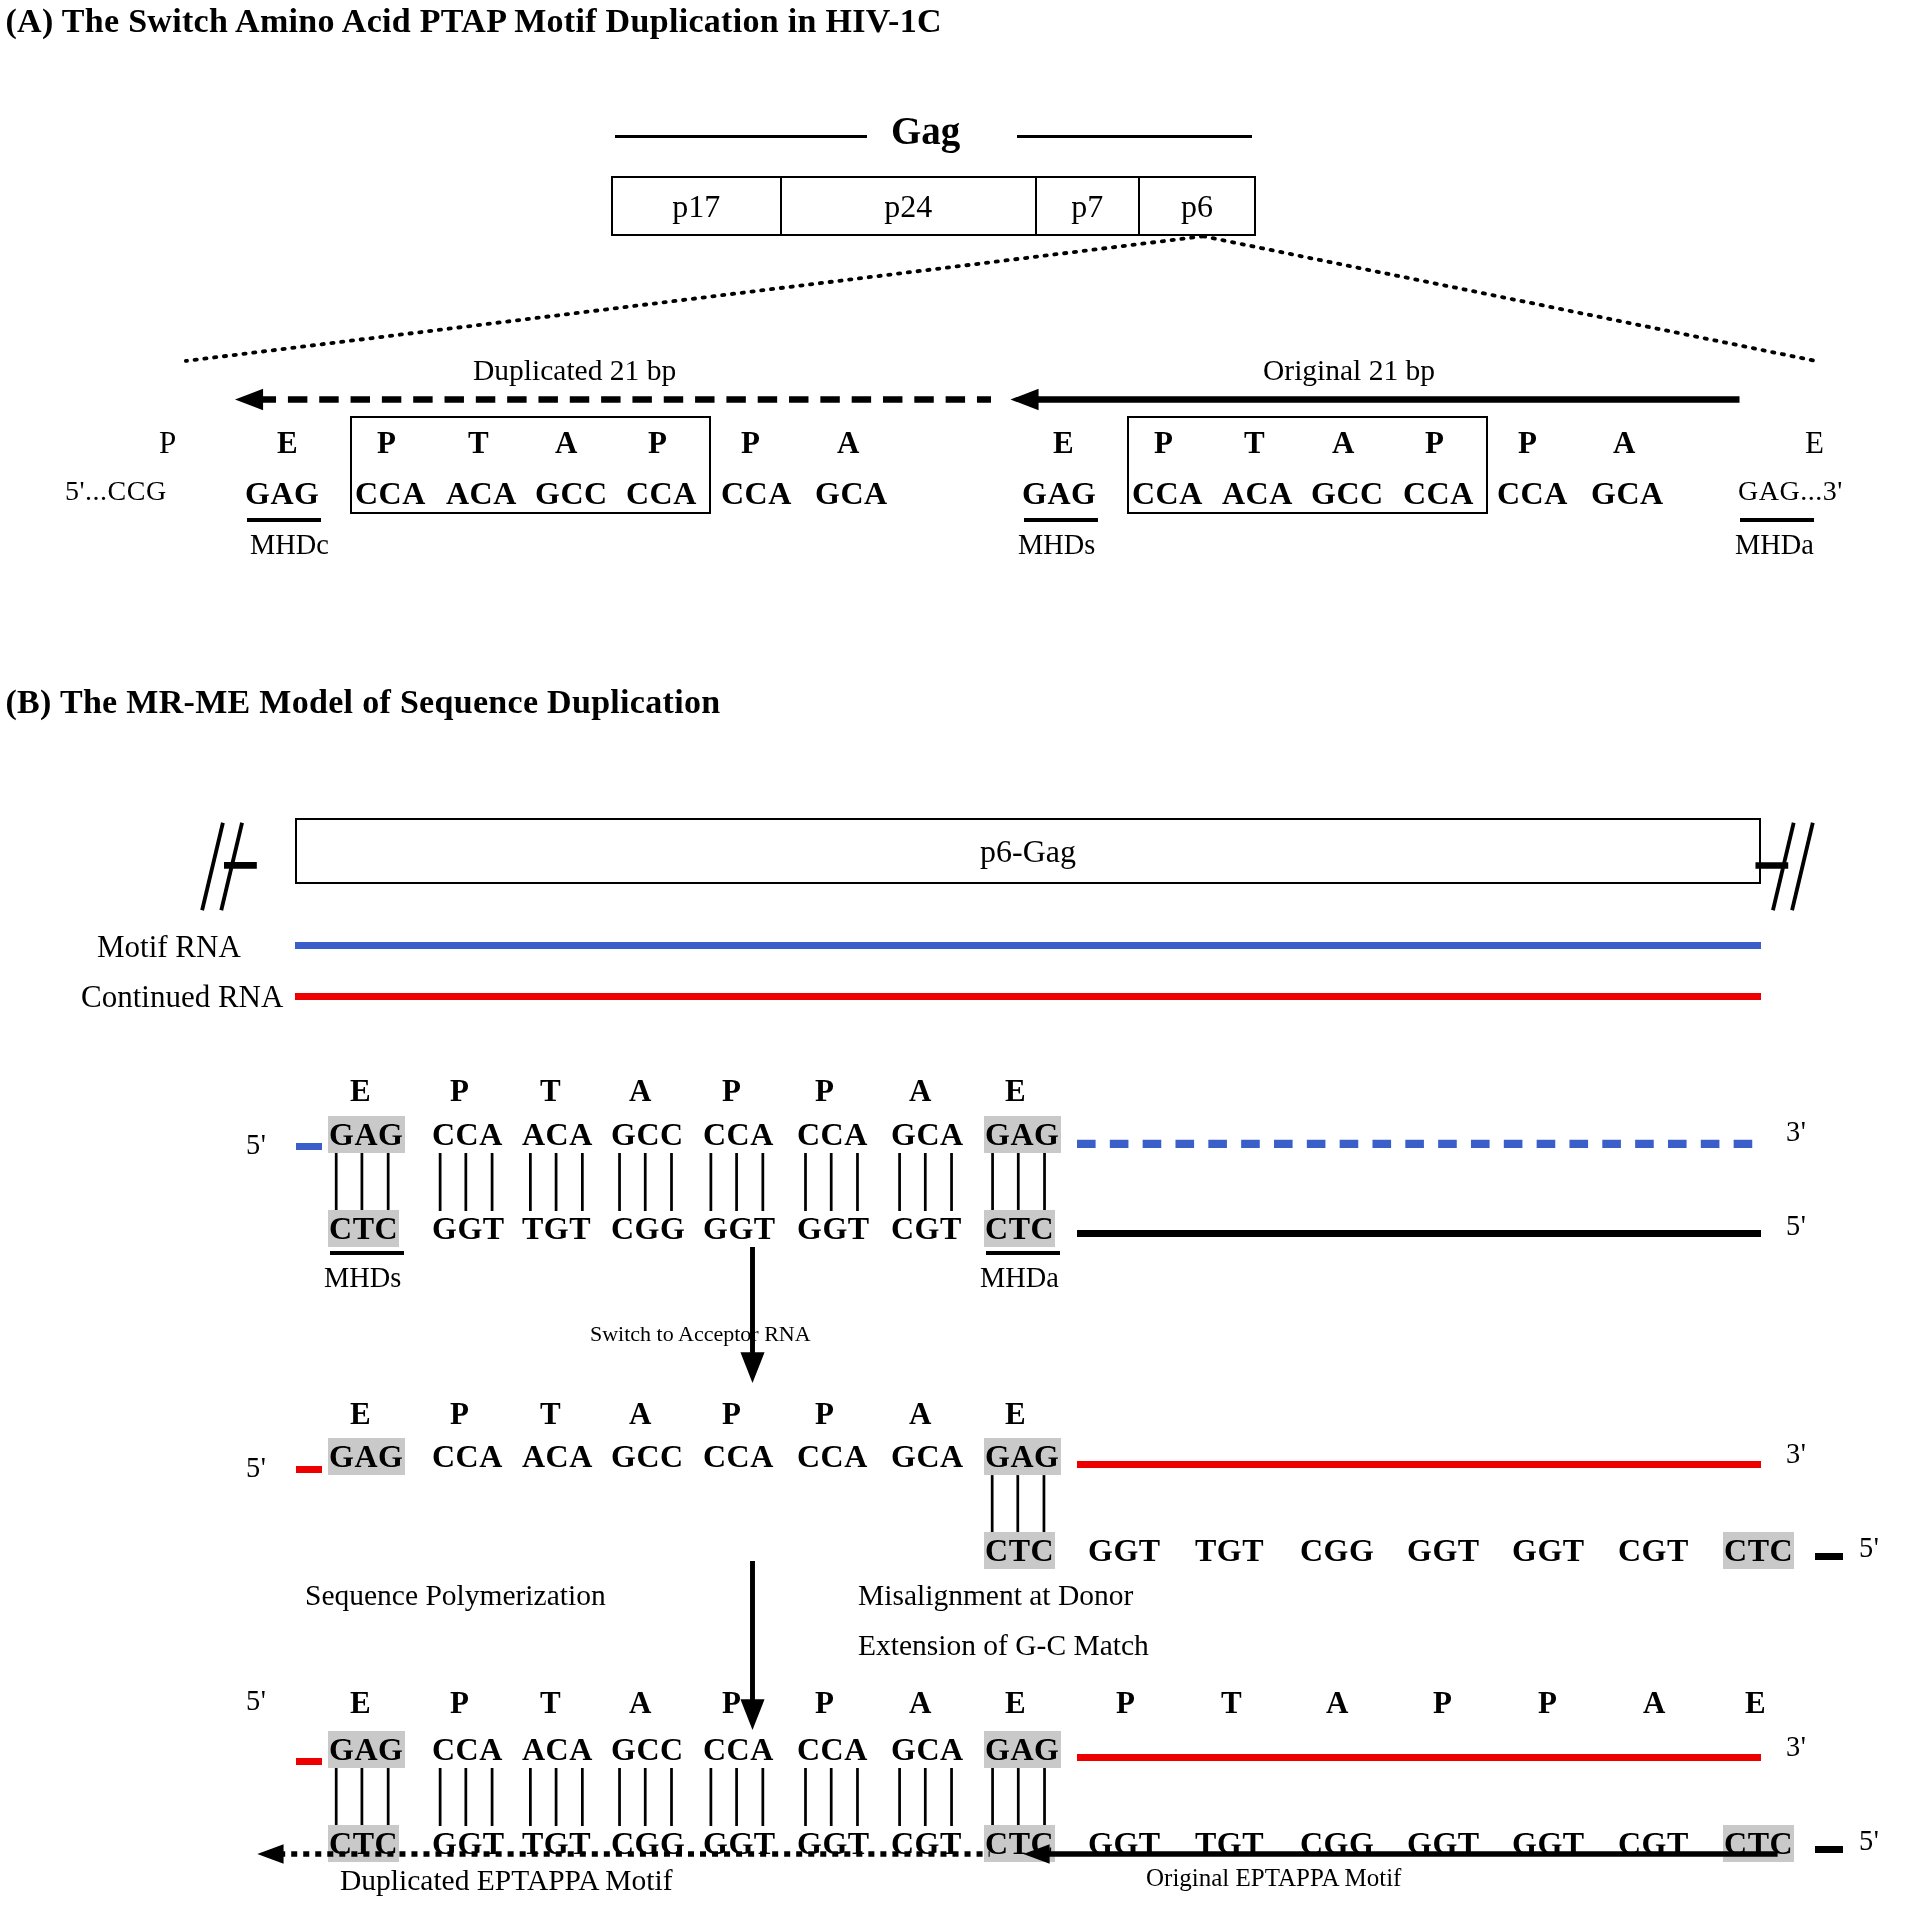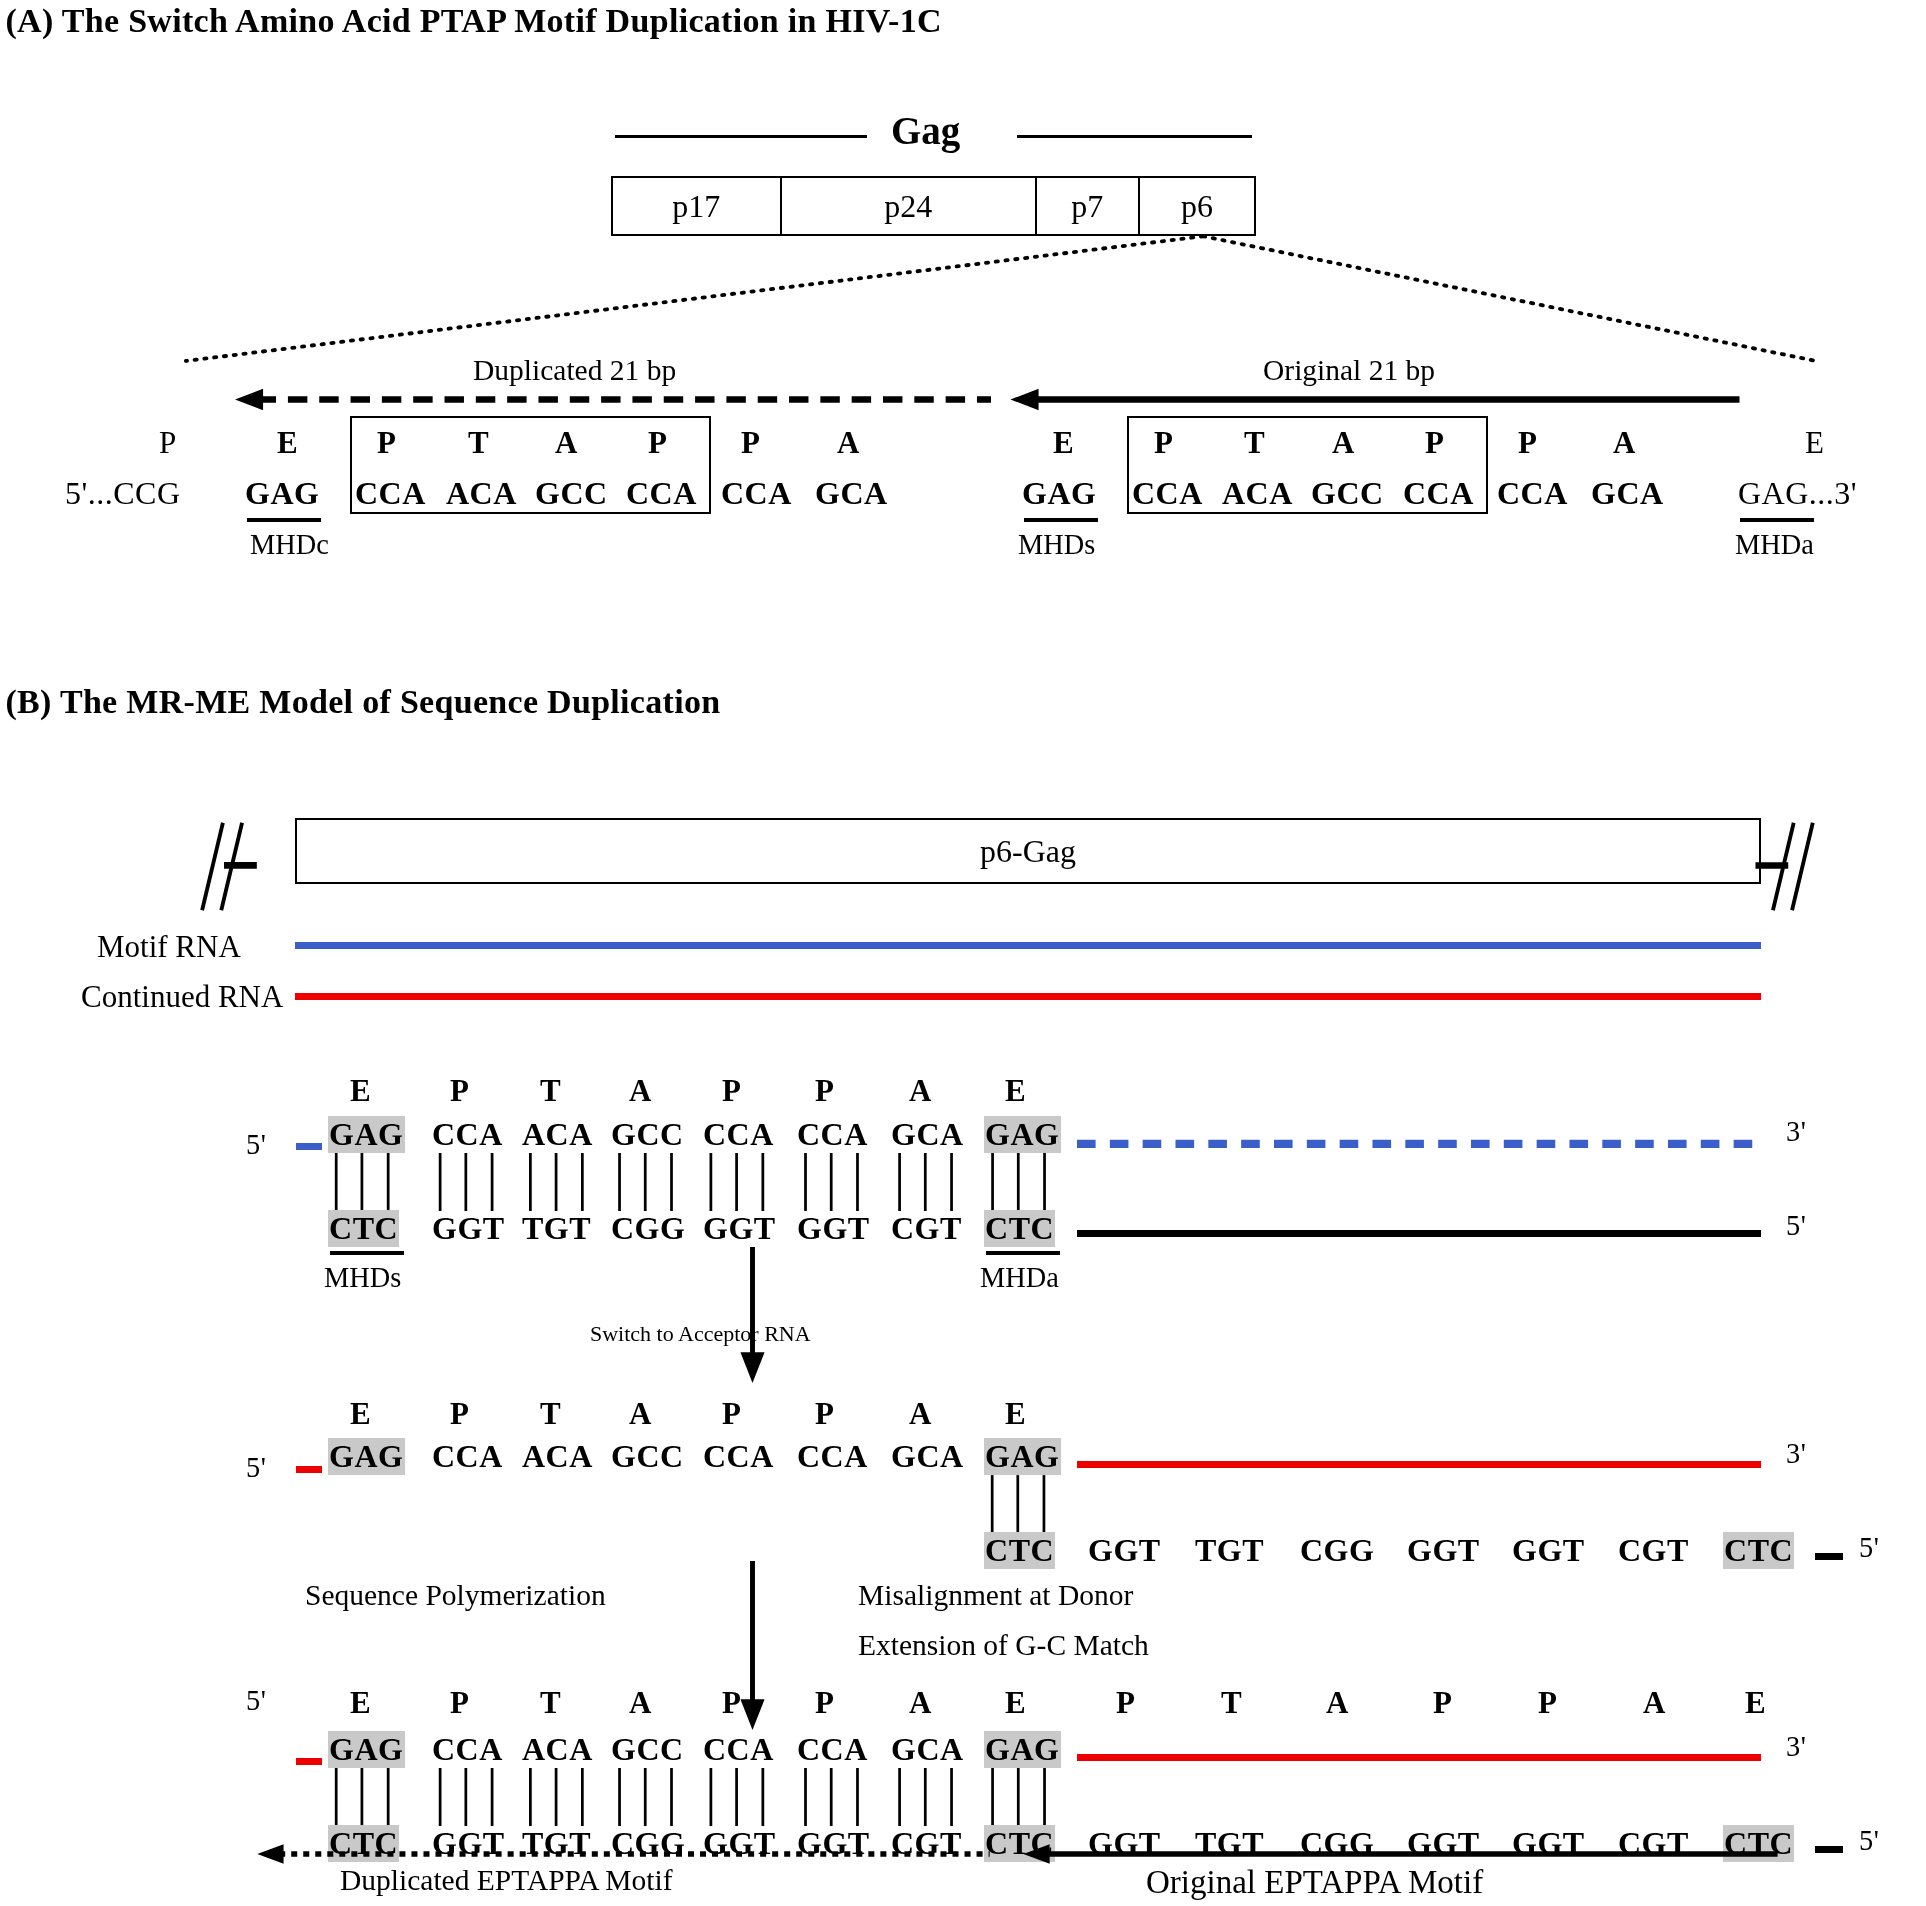--- a/index.html
+++ b/index.html
@@ -13,7 +13,7 @@
     font-weight:bold;font-size:34px;letter-spacing:0.3px;white-space:nowrap;
   }
   .codon{font-weight:bold;font-size:32px;letter-spacing:0.5px;white-space:nowrap;}
-  .codon-light{font-weight:normal;font-size:32px;letter-spacing:0.5px;white-space:nowrap;}
+  .codon-light{font-weight:normal;font-size:28px;letter-spacing:0.5px;white-space:nowrap;}
   .aa{font-weight:bold;font-size:31px;white-space:nowrap;}
   .aa-light{font-weight:normal;font-size:31px;white-space:nowrap;}
   .lbl{font-size:28.4px;white-space:nowrap;}

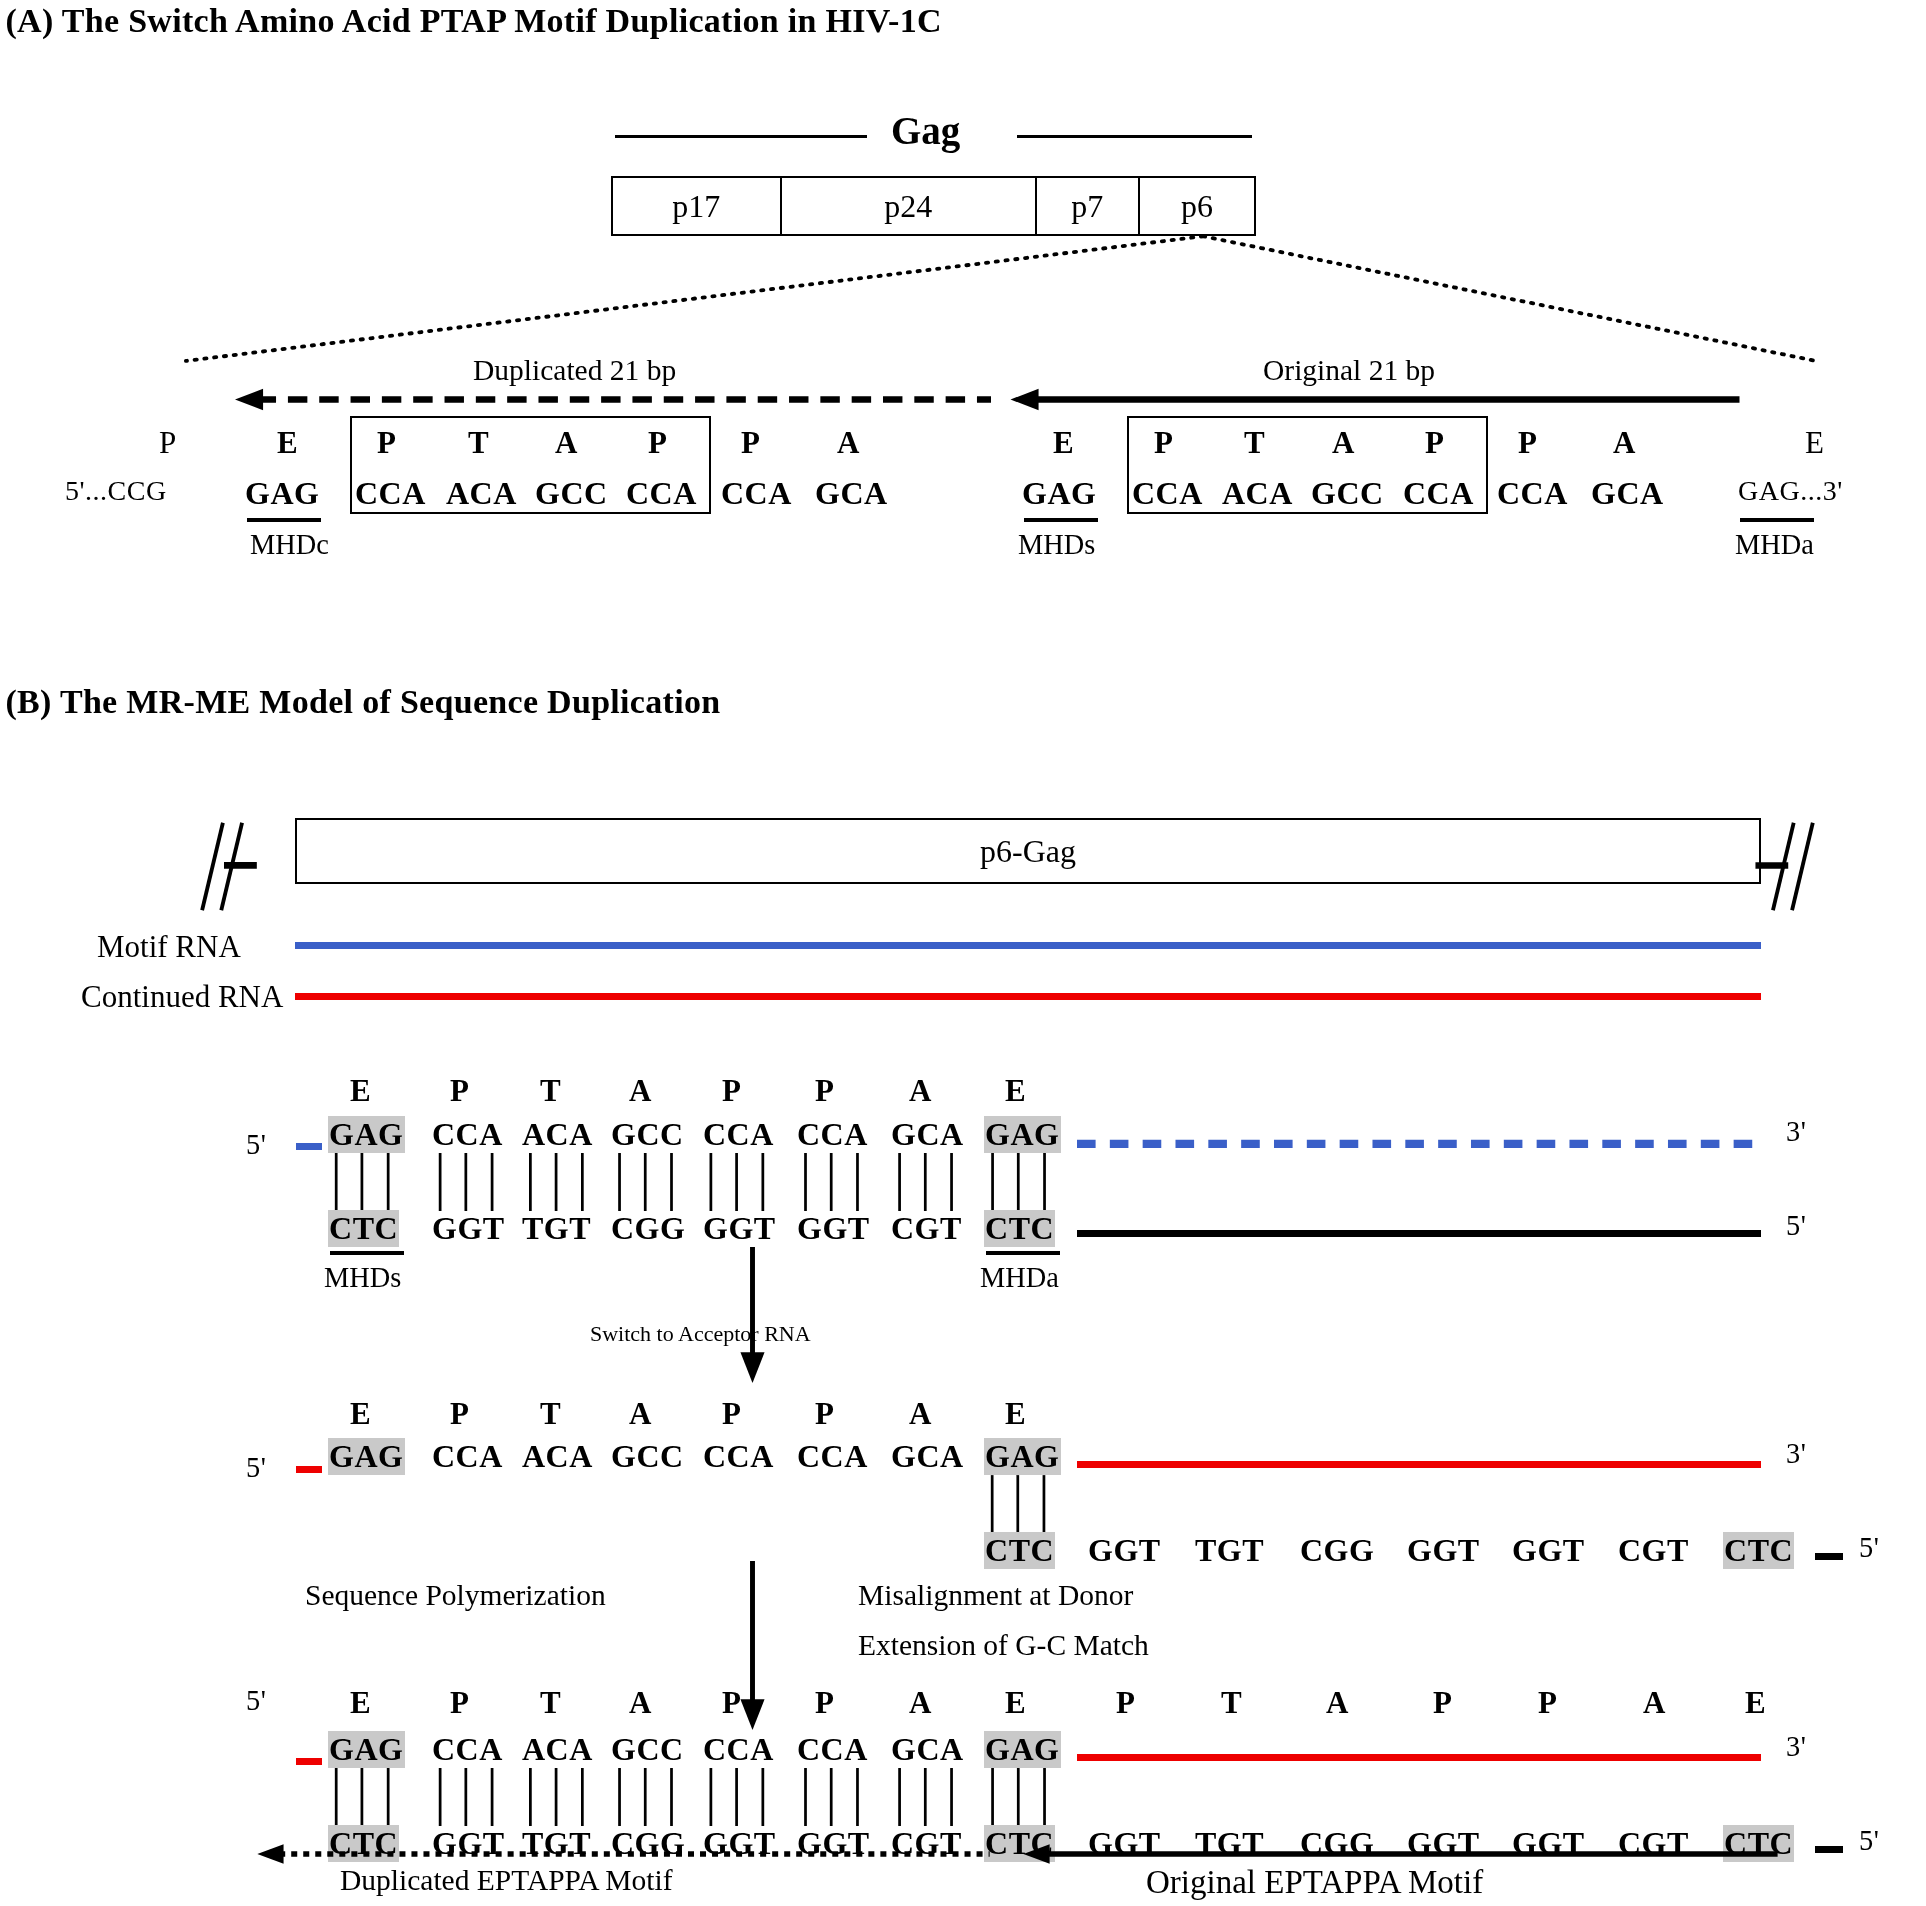--- a/index.html
+++ b/index.html
@@ -352,7 +352,7 @@
   <line x1="40" y1="22" x2="1380" y2="22" stroke="#000" stroke-width="10"></line>
   <polygon points="0,22 48,4 48,40" fill="#000"></polygon>
 </svg>
-<div class="abs lbl" style="left:1146px;top:1864px;font-size:33px;">Original EPTAPPA Motif</div>
+<div class="abs lbl" style="left:1146px;top:1864px;font-size:25px;">Original EPTAPPA Motif</div>
 
 
 </body></html>

